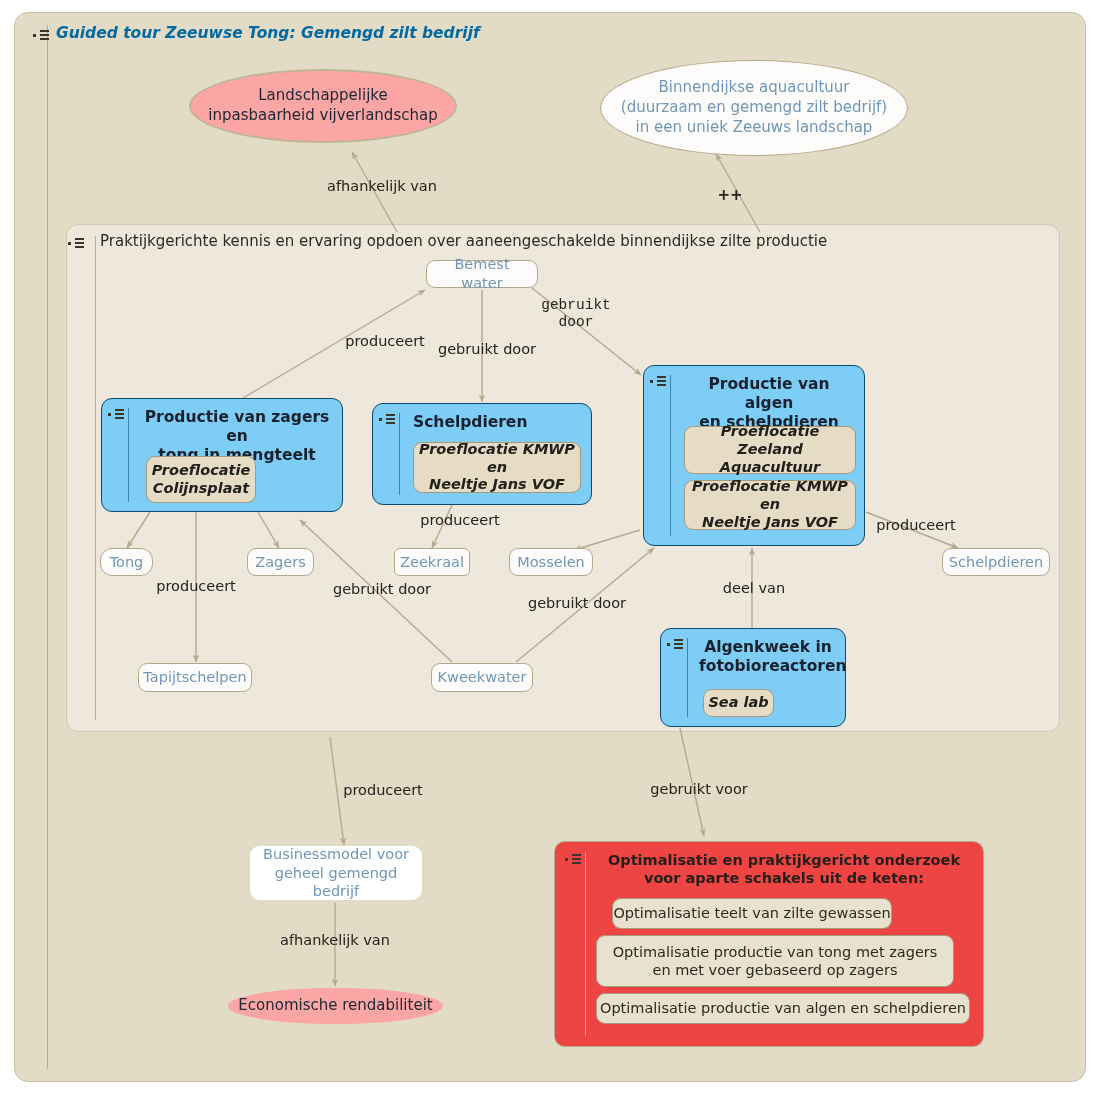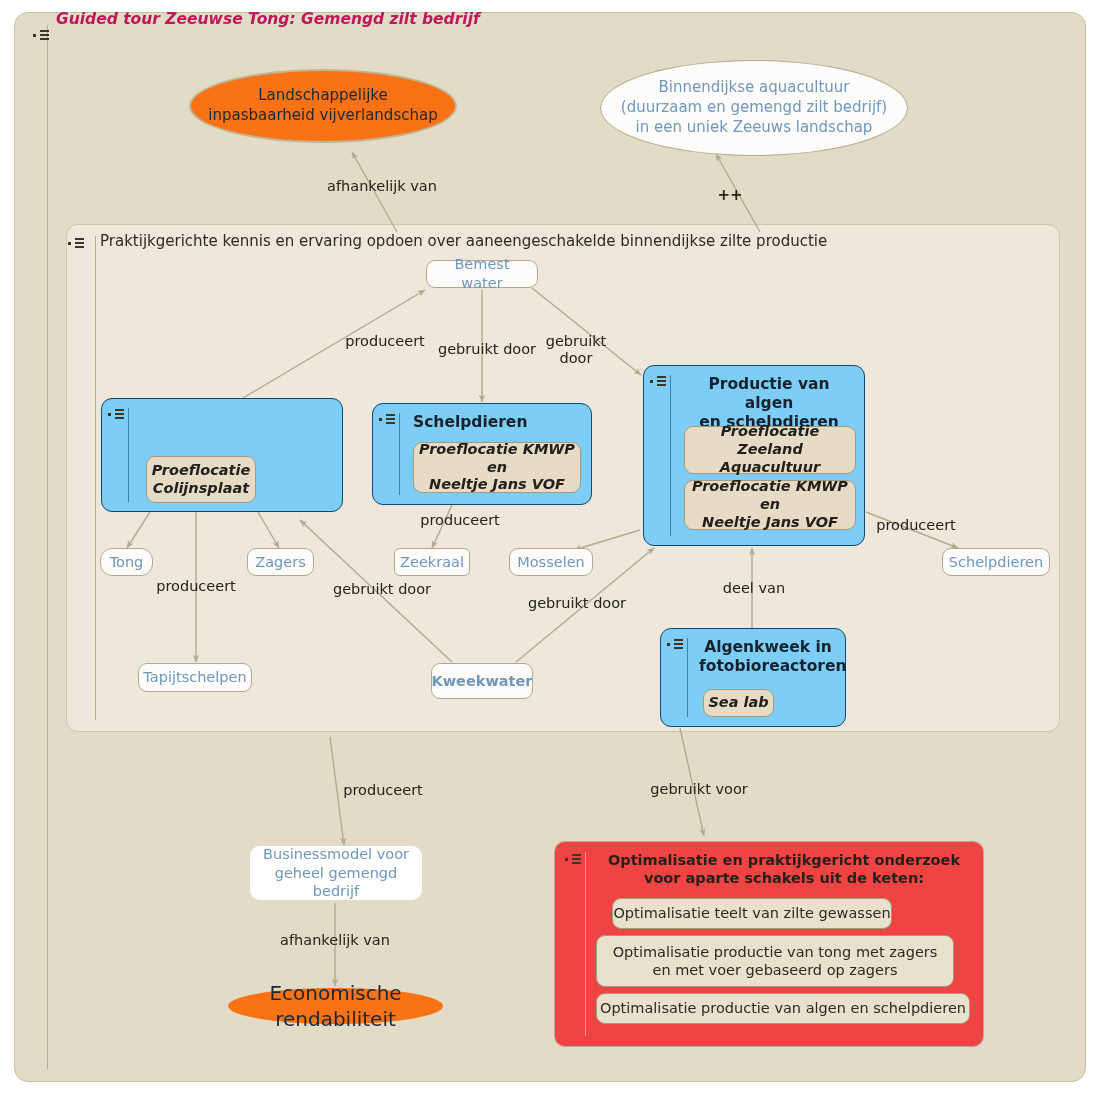--- a/index.html
+++ b/index.html
@@ -62,11 +62,11 @@
   
   .outer-title {
     position: absolute;
-    left: 56px; top: 10px;
+    left: 56px; top: 24px;
     font-size: 15.5px;
     font-weight: bold;
     font-style: italic;
-    color: #be185d;
+    color: #0369a1;
     white-space: nowrap;
   }
   .inner-title {

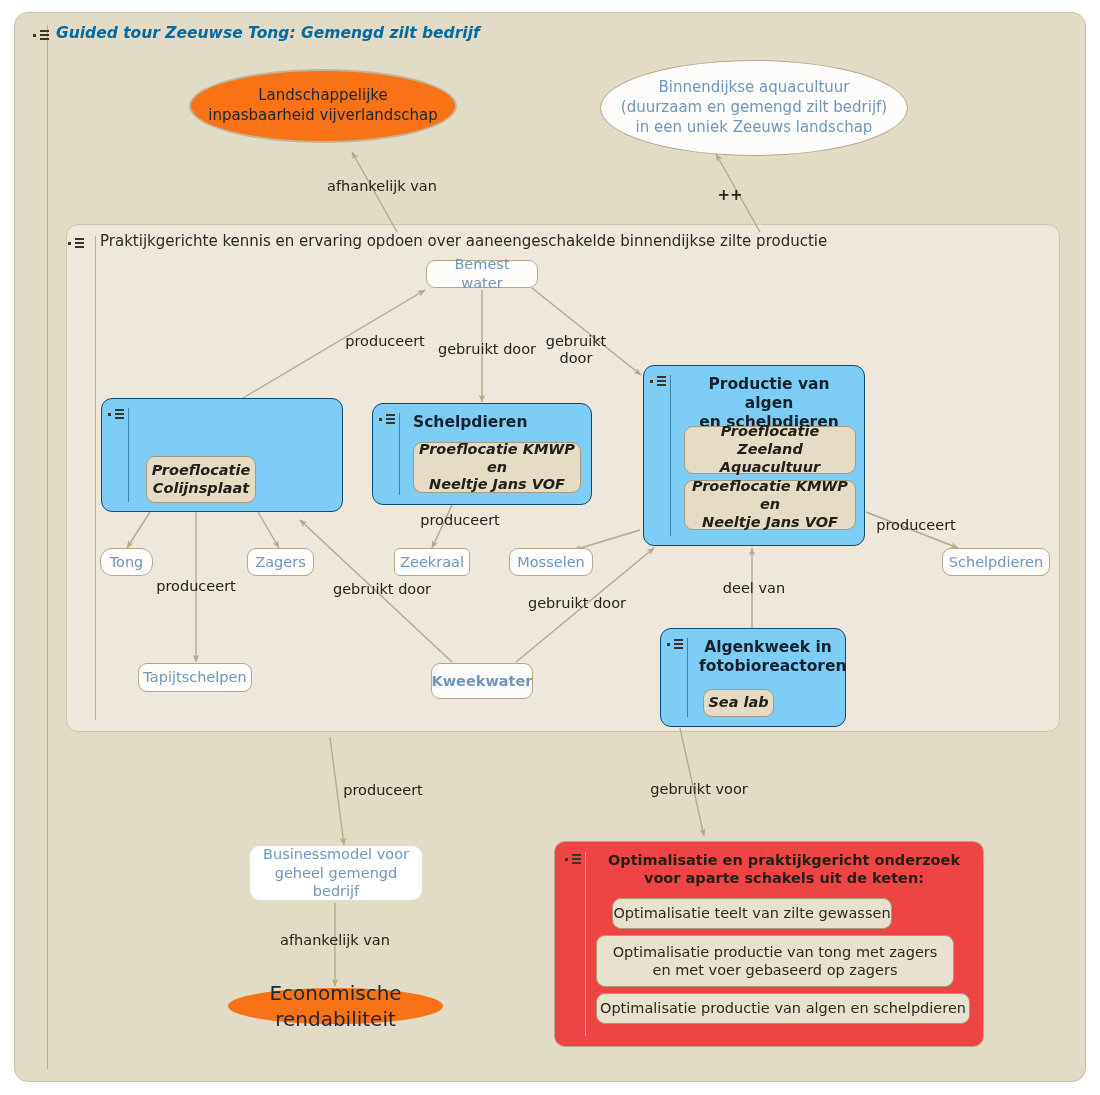--- a/index.html
+++ b/index.html
@@ -89,7 +89,7 @@
     line-height: 1.32;
   }
   .ellipse.blue {
-    background: #f97316;
+    background: #fca5a5;
     border: 2px solid #c0b596;
     color: #1b2733;
     font-size: 15px;

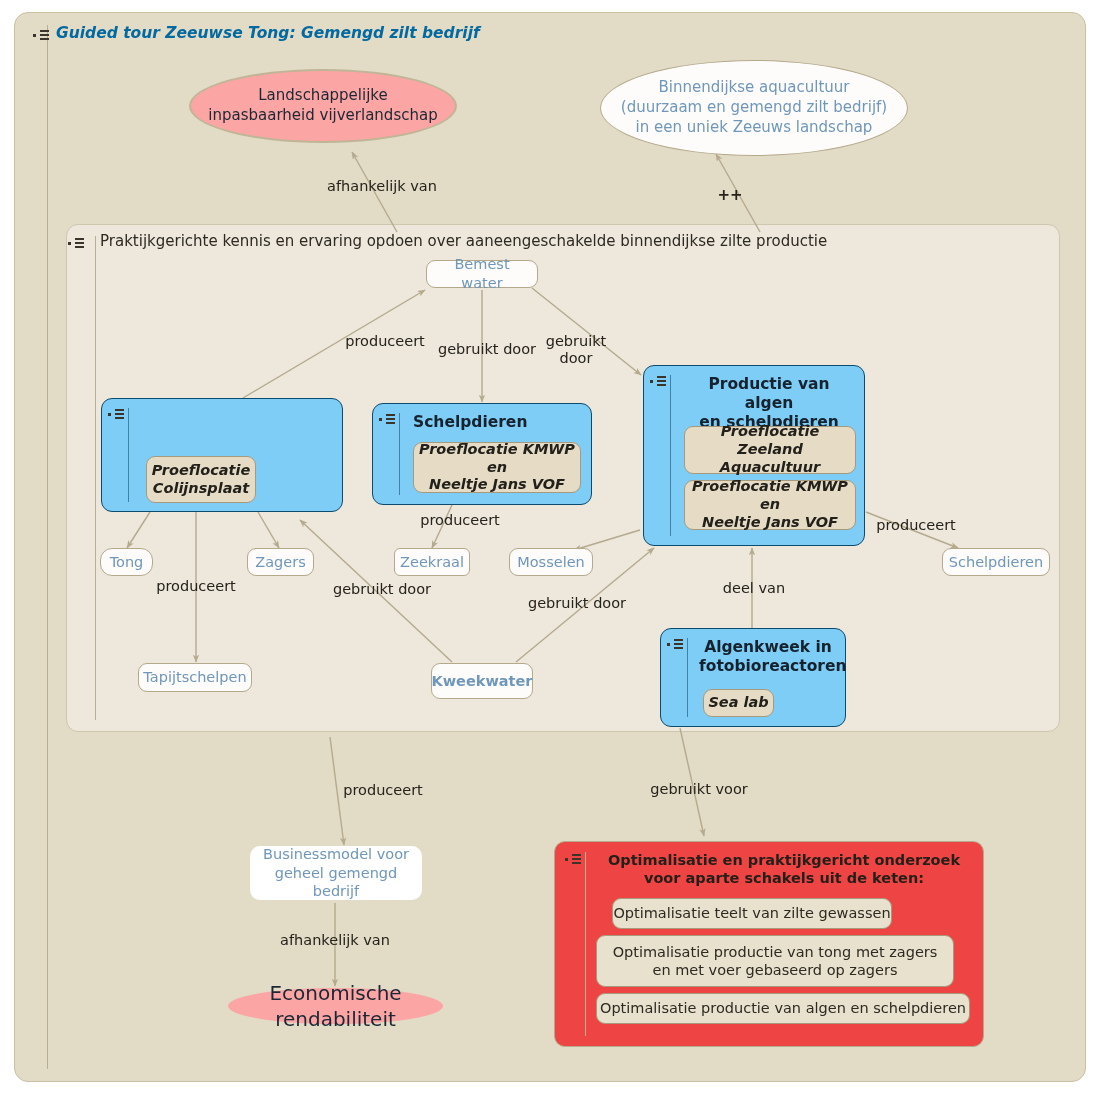--- a/index.html
+++ b/index.html
@@ -377,7 +377,7 @@
 
   <div class="edge-label" style="left:428px; top:341px; width:118px;">gebruikt door</div>
 
-  <div class="edge-label" style="left:537px; top:333px; width:78px;">gebruikt<br>door</div>
+  <div class="edge-label" style="left:537px; top:297px; width:78px;font-family:Liberation Mono, monospace;">gebruikt<br>door</div>
 
   <div class="edge-label" style="left:141px; top:578px; width:110px;">produceert</div>
 

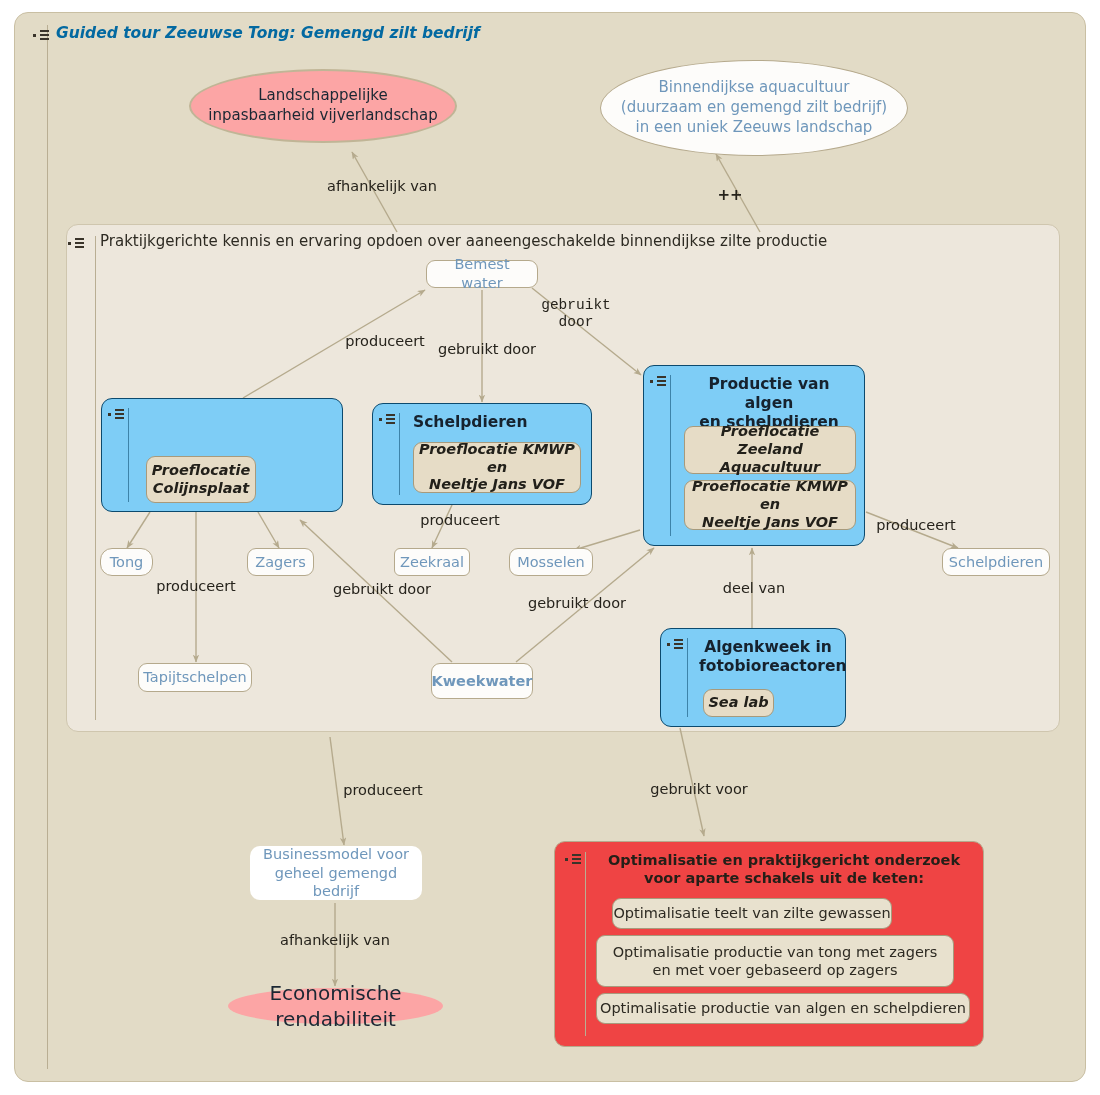--- a/index.html
+++ b/index.html
@@ -315,6 +315,7 @@
         <i class="l2"></i>
         <i class="l3"></i>
     </div>
+    <div class="bb-title">Productie van zagers en<br>tong in mengteelt</div>
     <div class="tan-chip" style="left:44px; top:57px; width:110px; height:47px;">Proeflocatie<br>Colijnsplaat</div>
   </div>
 

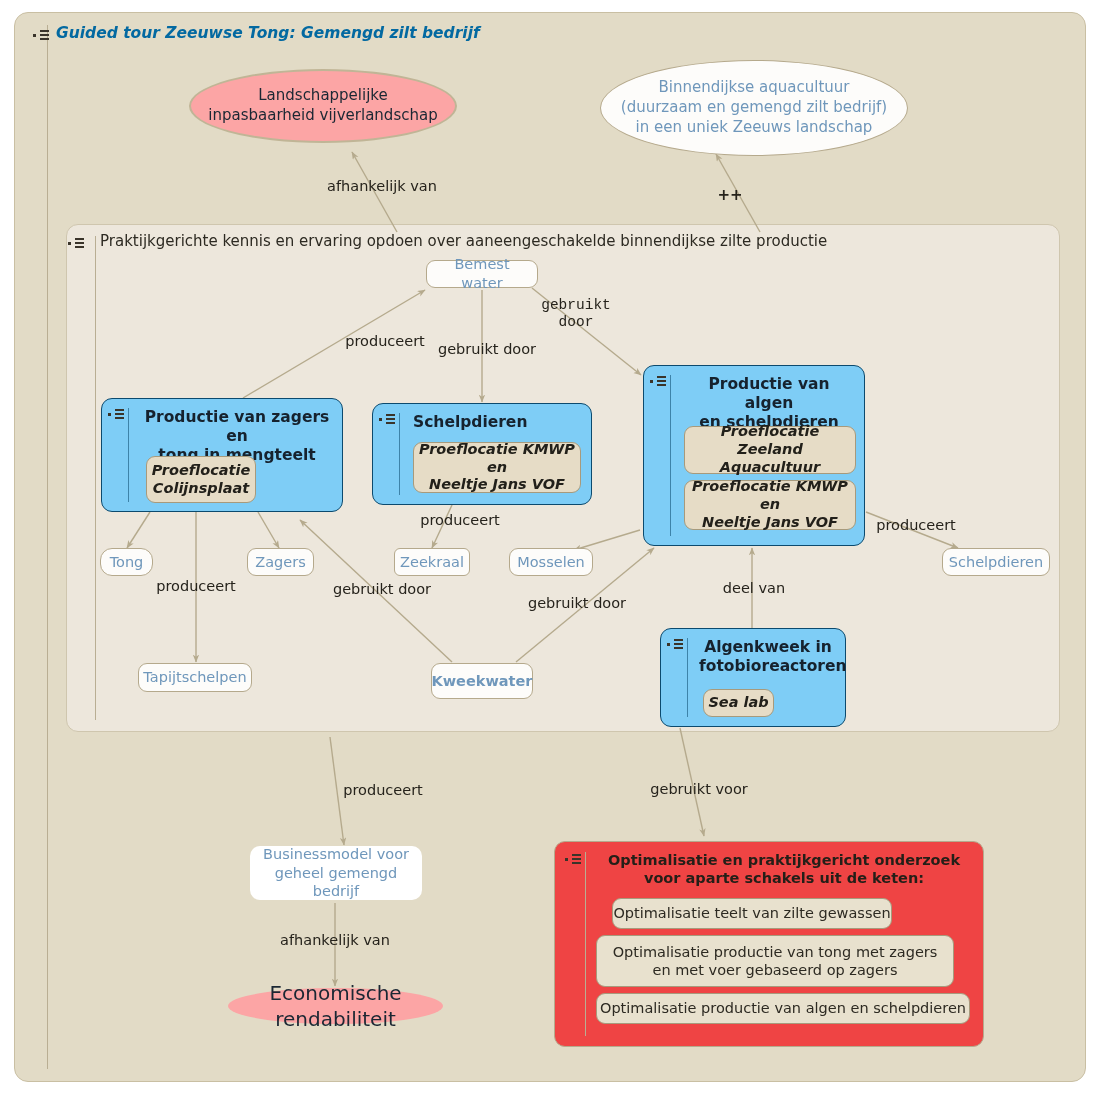--- a/index.html
+++ b/index.html
@@ -303,7 +303,7 @@
 
   <div class="pill" style="left:138px; top:663px; width:114px; height:29px;">Tapijtschelpen</div>
 
-  <div class="pill" style="left:431px; top:663px; width:102px; height:36px;font-weight:bold;">Kweekwater</div>
+  <div class="pill" style="left:431px; top:663px; width:102px; height:29px;">Kweekwater</div>
 
   <div class="pill noborder" style="left:250px; top:846px; width:172px; height:54px;">Businessmodel voor<br>geheel gemengd bedrijf</div>
 

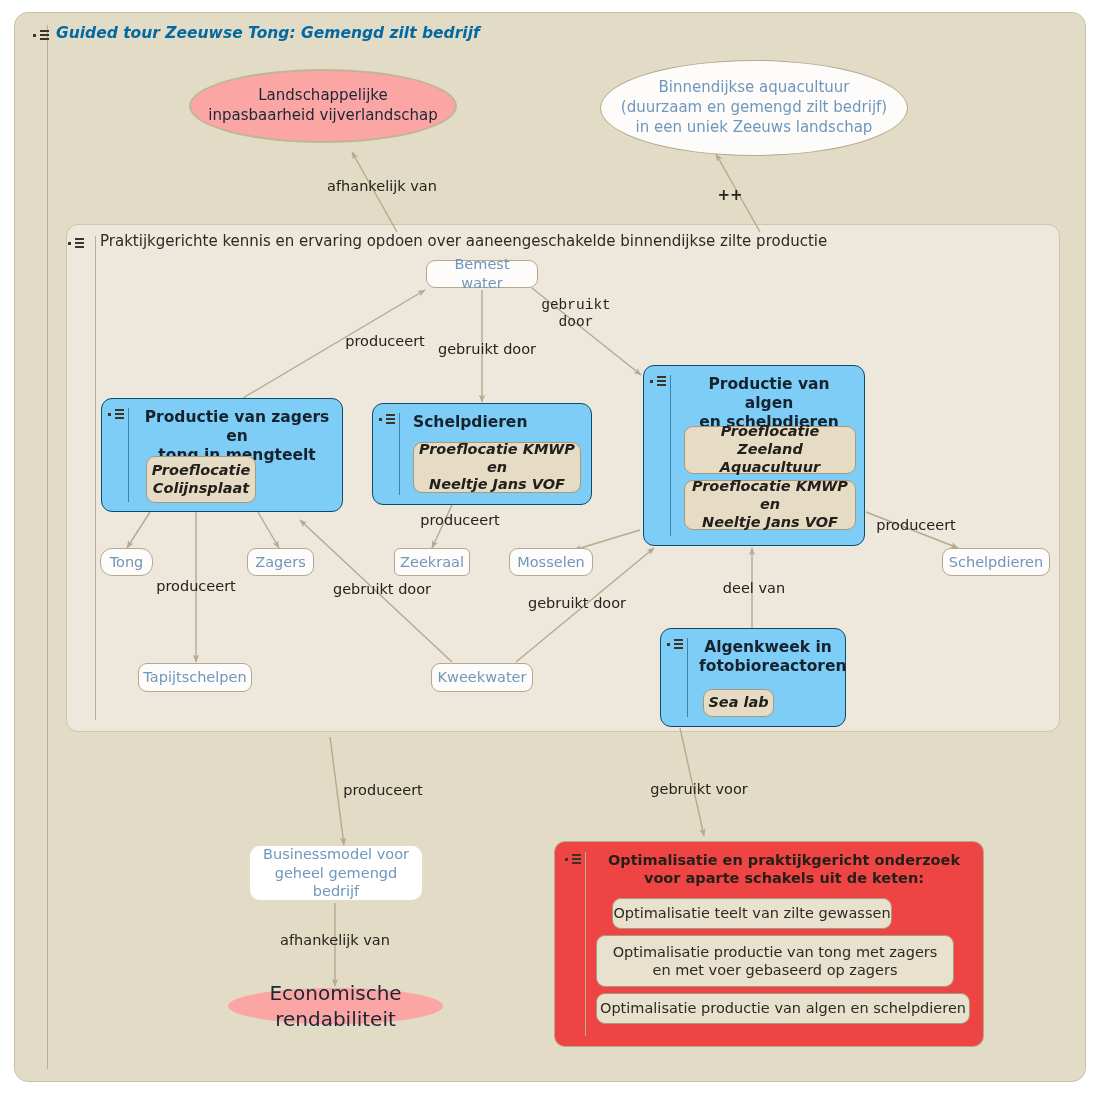--- a/index.html
+++ b/index.html
@@ -287,7 +287,7 @@
 
   <div class="ellipse white" style="left:600px; top:60px; width:308px; height:96px;">Binnendijkse aquacultuur<br>(duurzaam en gemengd zilt bedrijf)<br>in een uniek Zeeuws landschap</div>
 
-  <div class="ellipse blue noborder" style="left:228px; top:988px; width:215px; height:36px; font-size:20px;">Economische rendabiliteit</div>
+  <div class="ellipse blue noborder" style="left:228px; top:988px; width:215px; height:36px; font-size:15px;">Economische rendabiliteit</div>
 
   <div class="pill" style="left:426px; top:260px; width:112px; height:28px;">Bemest water</div>
 

